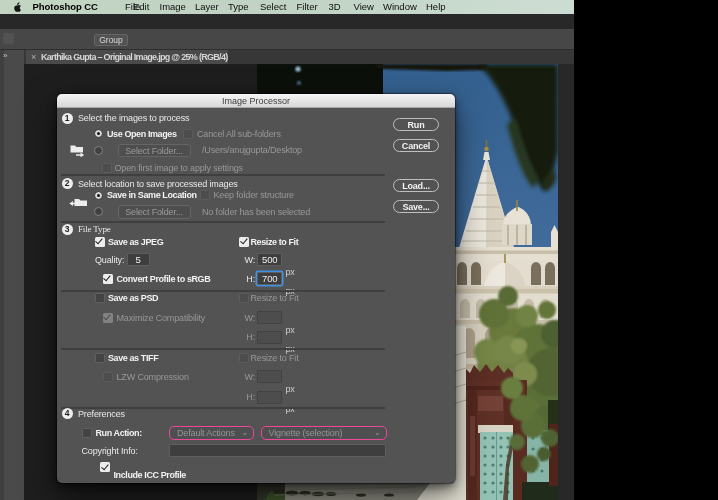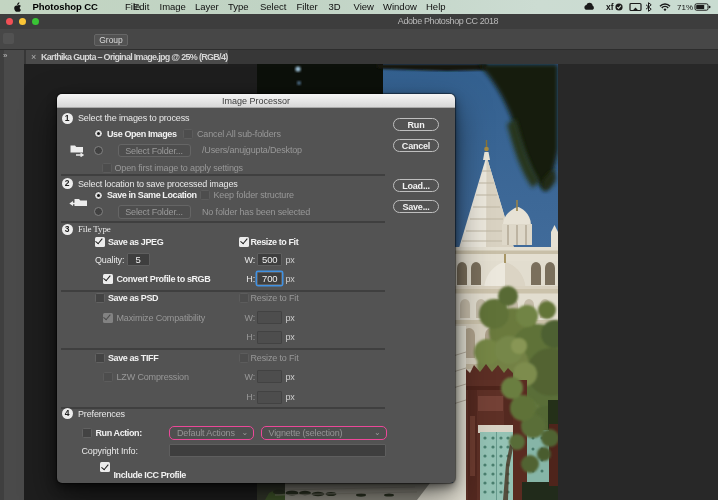--- a/index.html
+++ b/index.html
@@ -4,7 +4,7 @@
 <style>
   html,body{margin:0;padding:0;background:#000;}
   *{box-sizing:border-box;}
-  #screen{position:relative;width:718px;height:500px;overflow:hidden;
+  #screen{position:relative;width:574px;height:500px;overflow:hidden;
     font-family:"Liberation Sans",sans-serif;background:#282828;}
   .abs{position:absolute;}
 

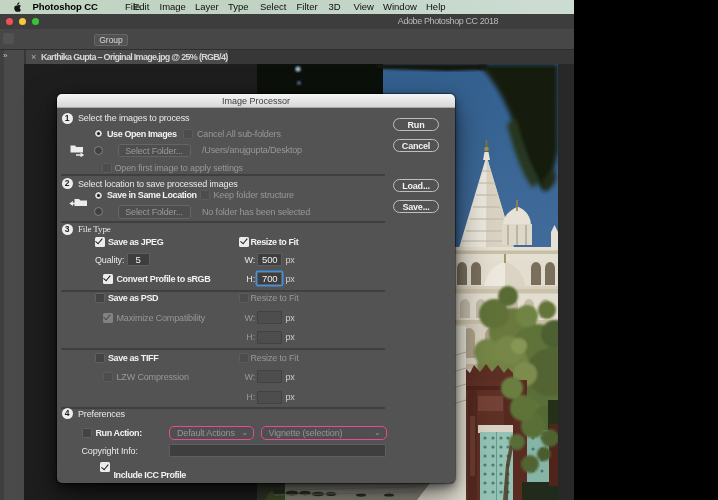--- a/index.html
+++ b/index.html
@@ -126,12 +126,6 @@
     </svg>
   </div>
 
-  <div id="pstitle">
-    <div class="tl" style="left:6px;background:#f25056;"></div>
-    <div class="tl" style="left:19px;background:#fac536;"></div>
-    <div class="tl" style="left:32px;background:#39c435;"></div>
-    <div class="txt">Adobe Photoshop CC 2018</div>
-  </div>
 
   <div id="optbar">
     <div style="position:absolute;left:3px;top:4px;width:11px;height:11px;background:#525252;border-radius:2px;"></div>

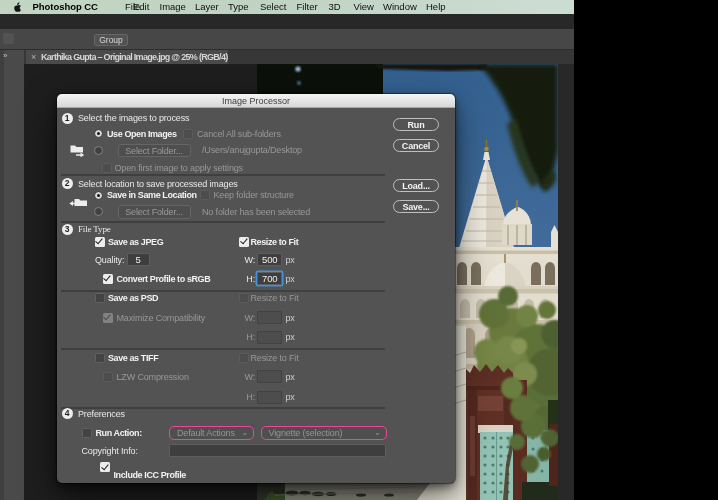--- a/index.html
+++ b/index.html
@@ -84,7 +84,7 @@
     color:#959595;font-size:9px;line-height:12.5px;letter-spacing:-0.15px;}
   .drop .ch{position:absolute;right:5px;top:0;font-size:8px;color:#9a9a9a;}
   .wl{position:absolute;width:14px;text-align:right;}
-  .pxl{position:absolute;color:#cfcfcf;}
+  .pxl{position:absolute;color:#cfcfcf;margin-top:12px;}
 </style>
 </head>
 <body>

